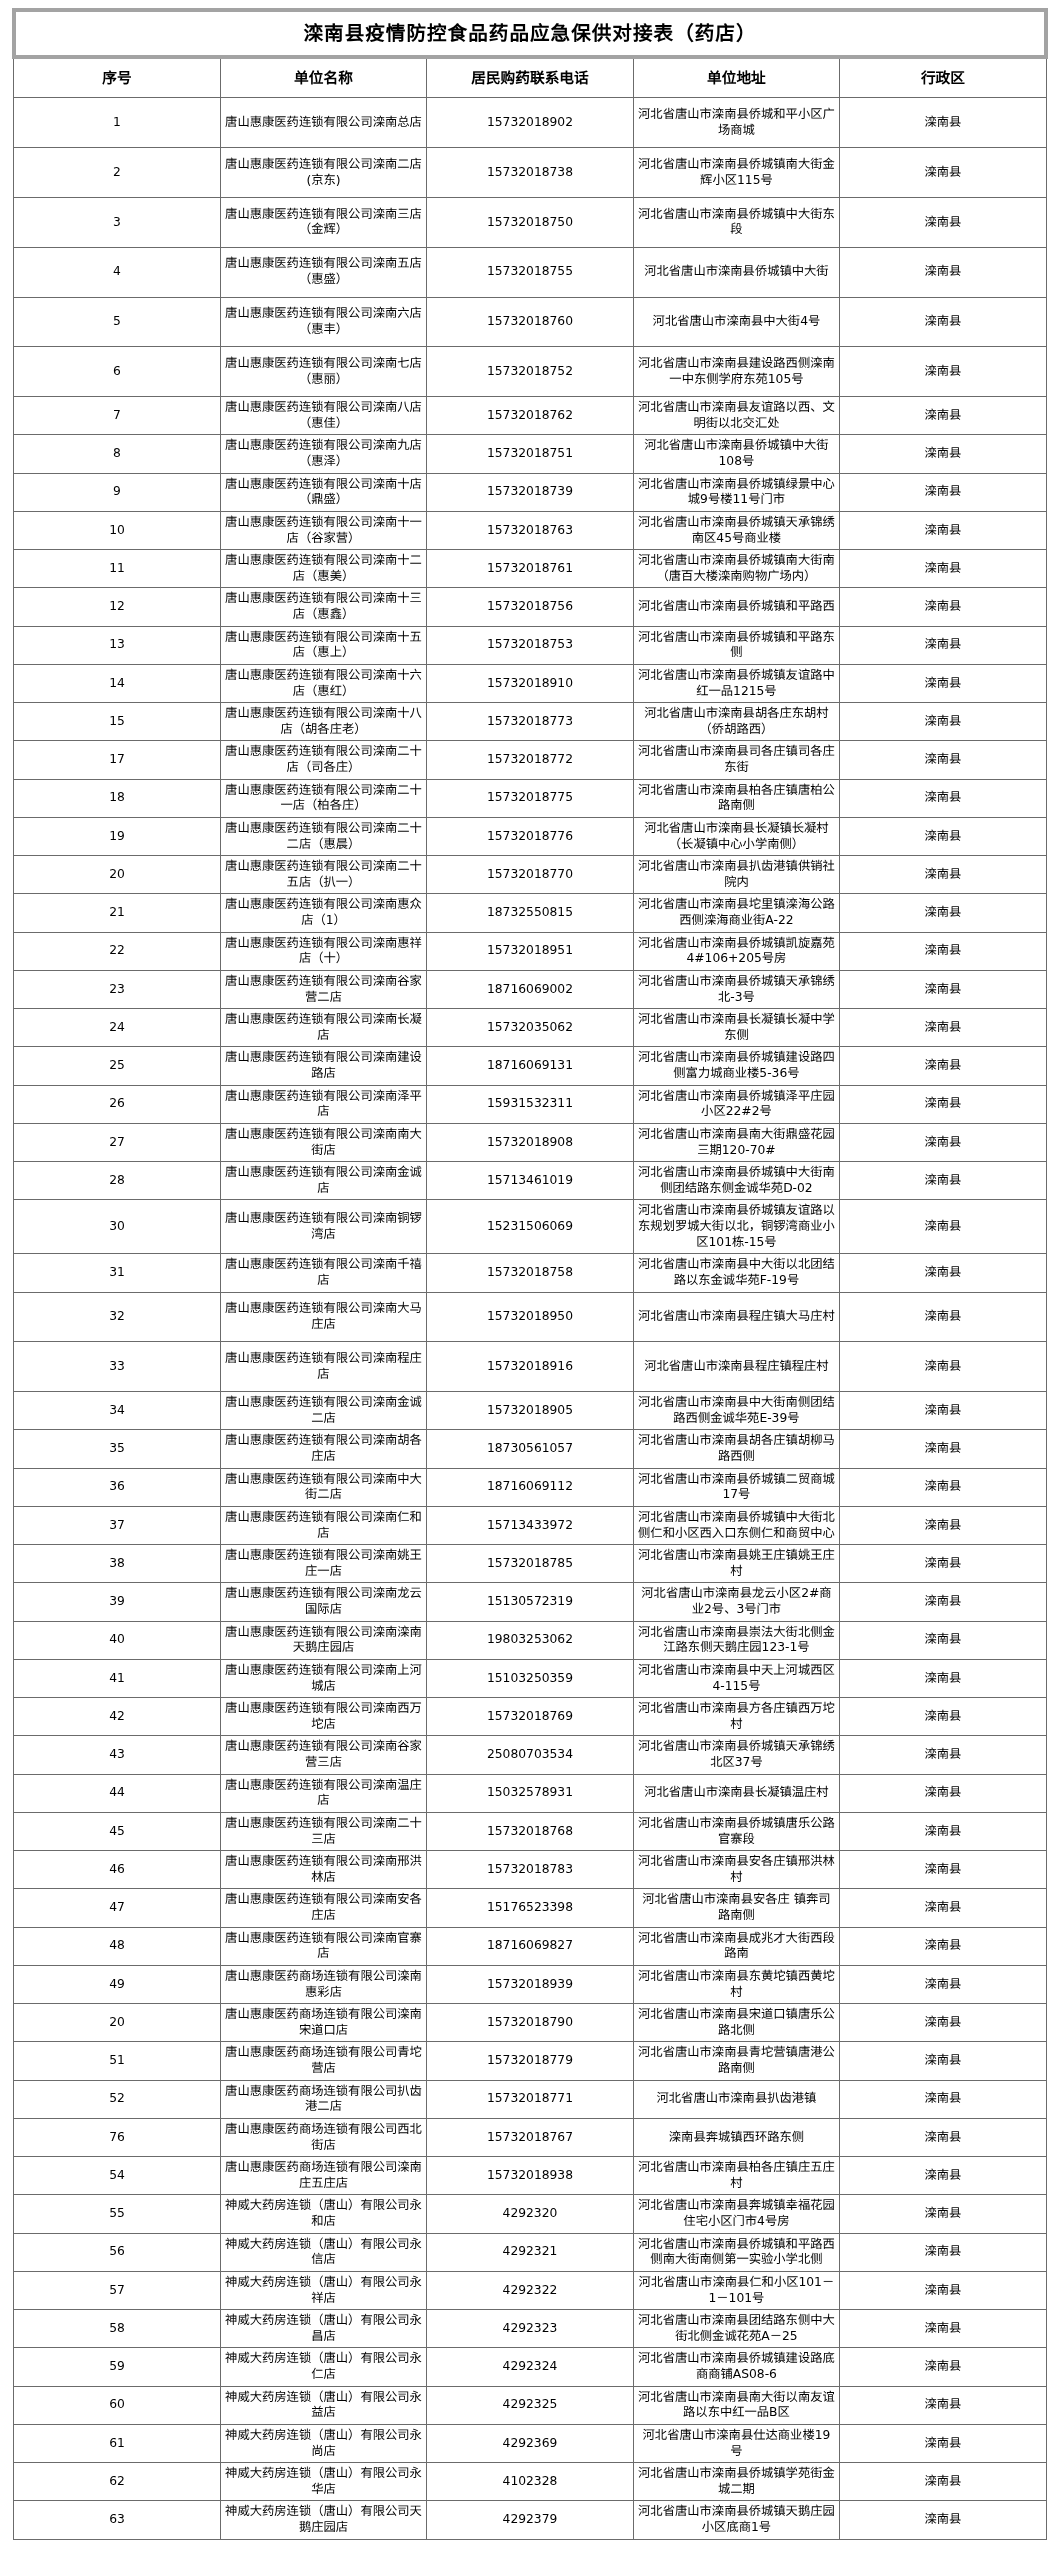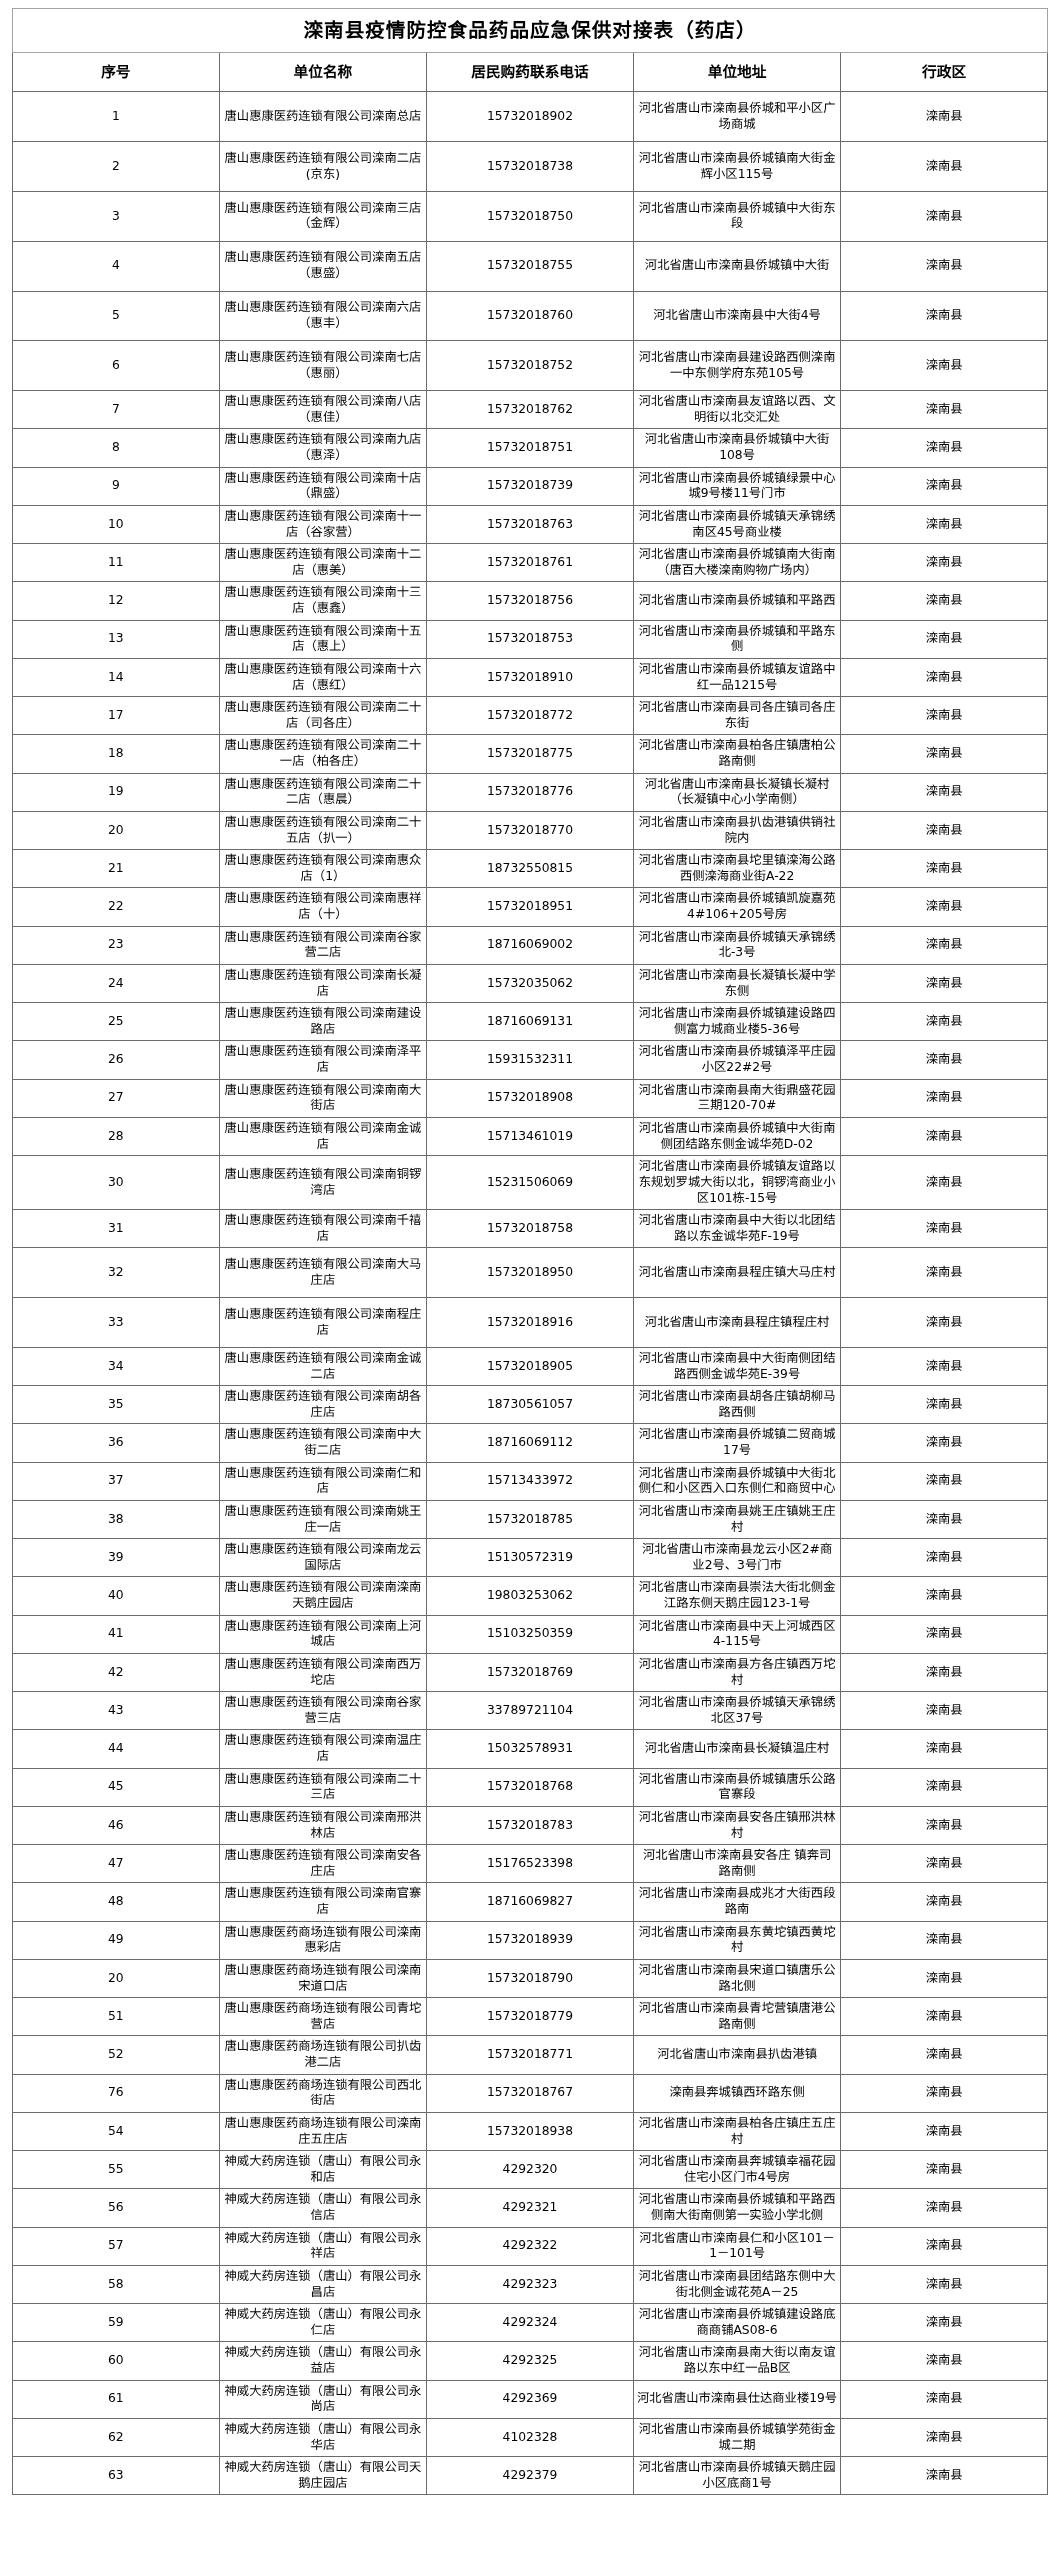--- a/index.html
+++ b/index.html
@@ -38,7 +38,7 @@
   }
   
   tr.title-row td {
-    border: 1px solid #a3a3a3;
+    border: 4px solid #a3a3a3;
     height: 33px;
     font-size: 19.6px;
     font-weight: bold;

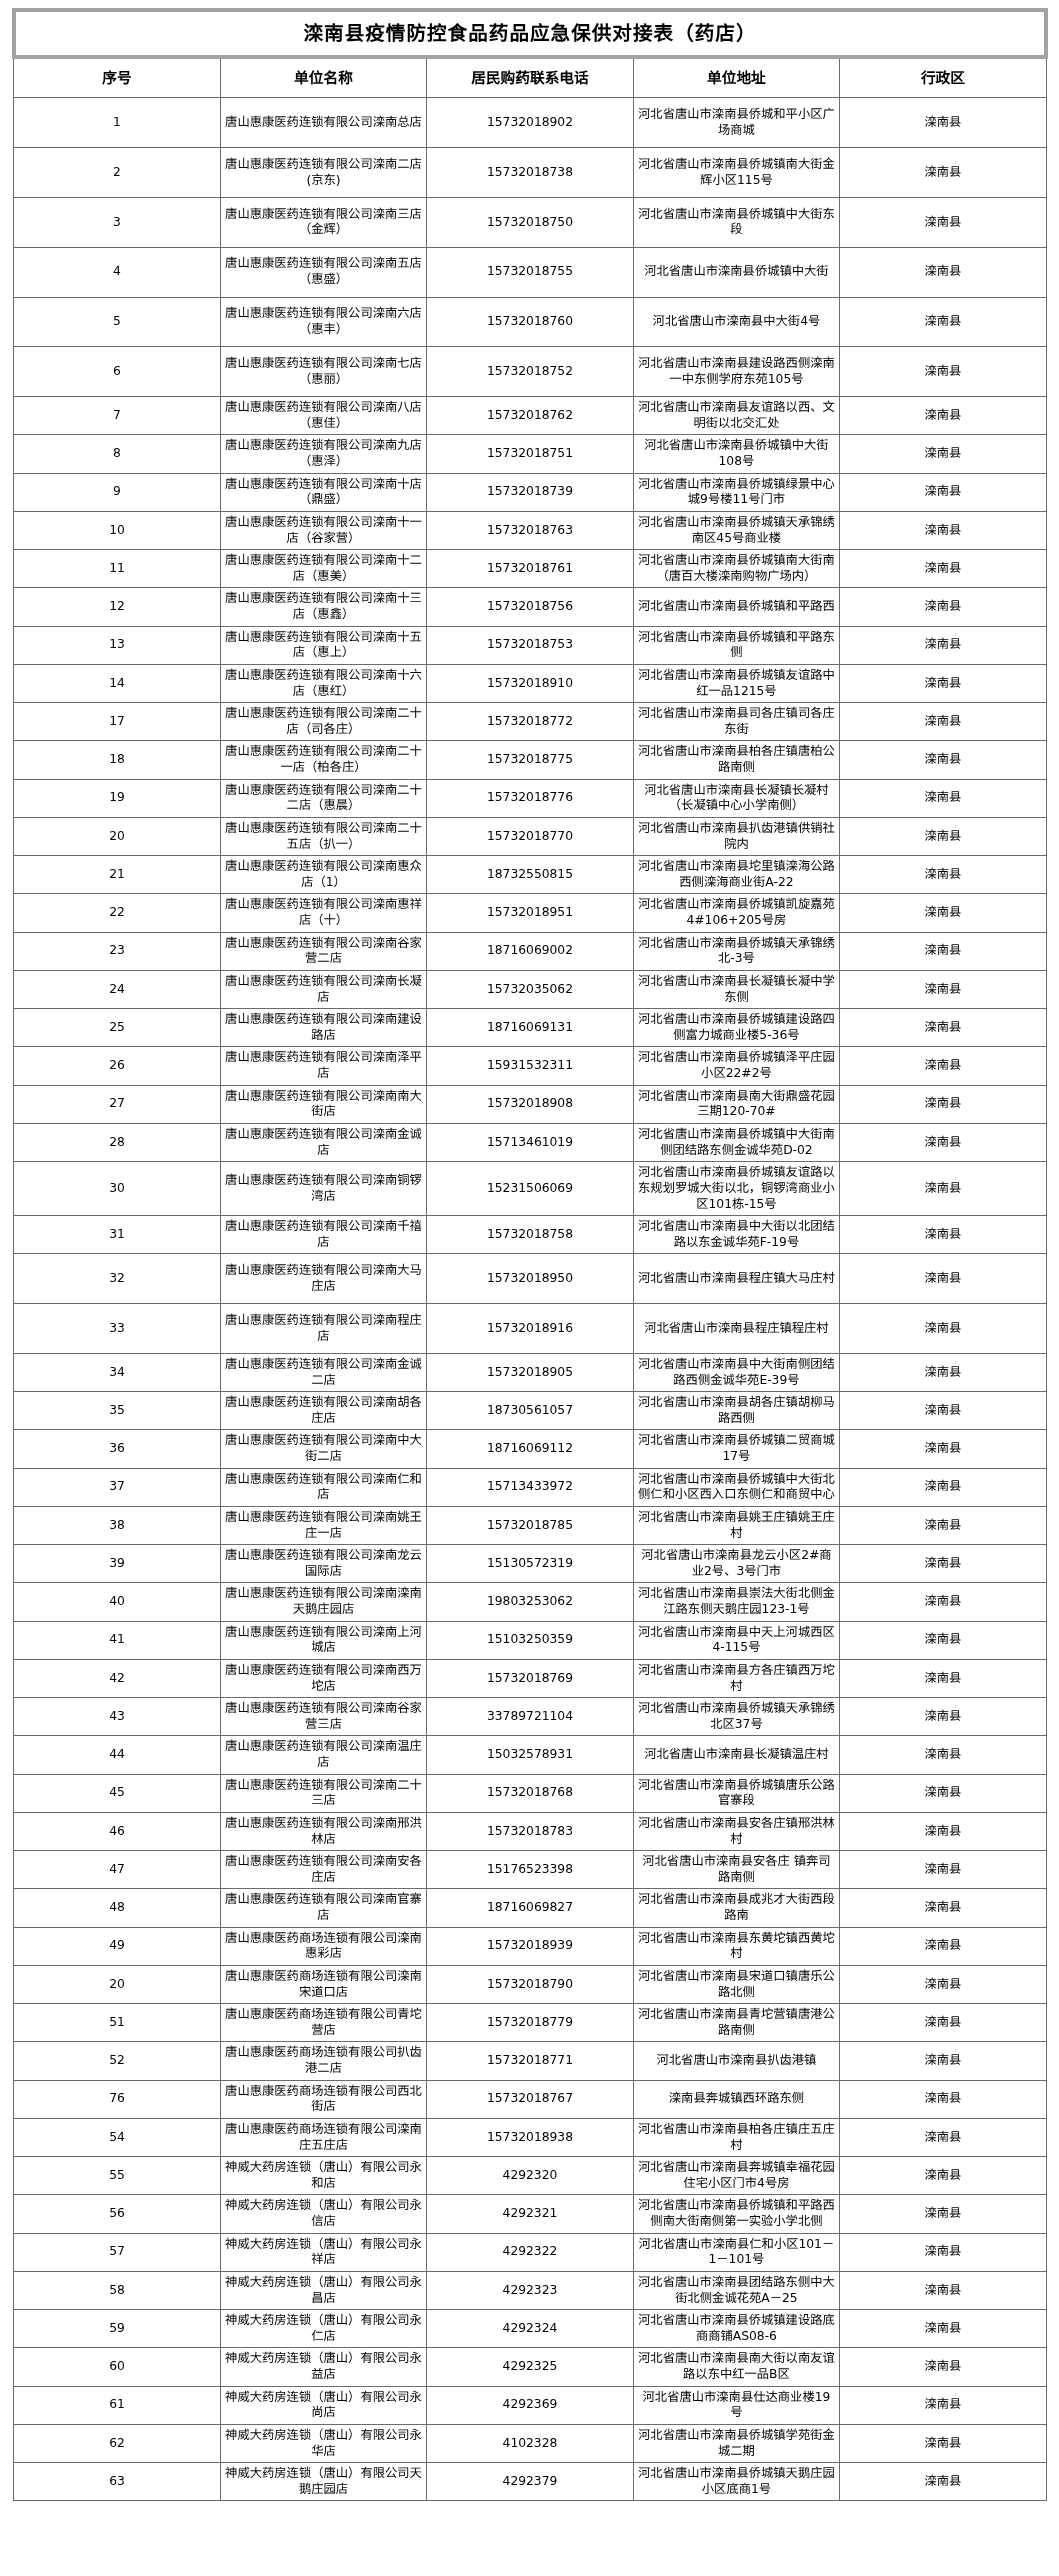--- a/index.html
+++ b/index.html
@@ -185,6 +185,13 @@
           <td class="c-dist">滦南县</td>
         </tr>
         <tr class="data-row h-xs">
+          <td class="c-idx">15</td>
+          <td class="c-name">唐山惠康医药连锁有限公司滦南十八店（胡各庄老）</td>
+          <td class="c-tel">15732018773</td>
+          <td class="c-addr">河北省唐山市滦南县胡各庄东胡村（侨胡路西）</td>
+          <td class="c-dist">滦南县</td>
+        </tr>
+        <tr class="data-row h-xs">
           <td class="c-idx">17</td>
           <td class="c-name">唐山惠康医药连锁有限公司滦南二十店（司各庄）</td>
           <td class="c-tel">15732018772</td>

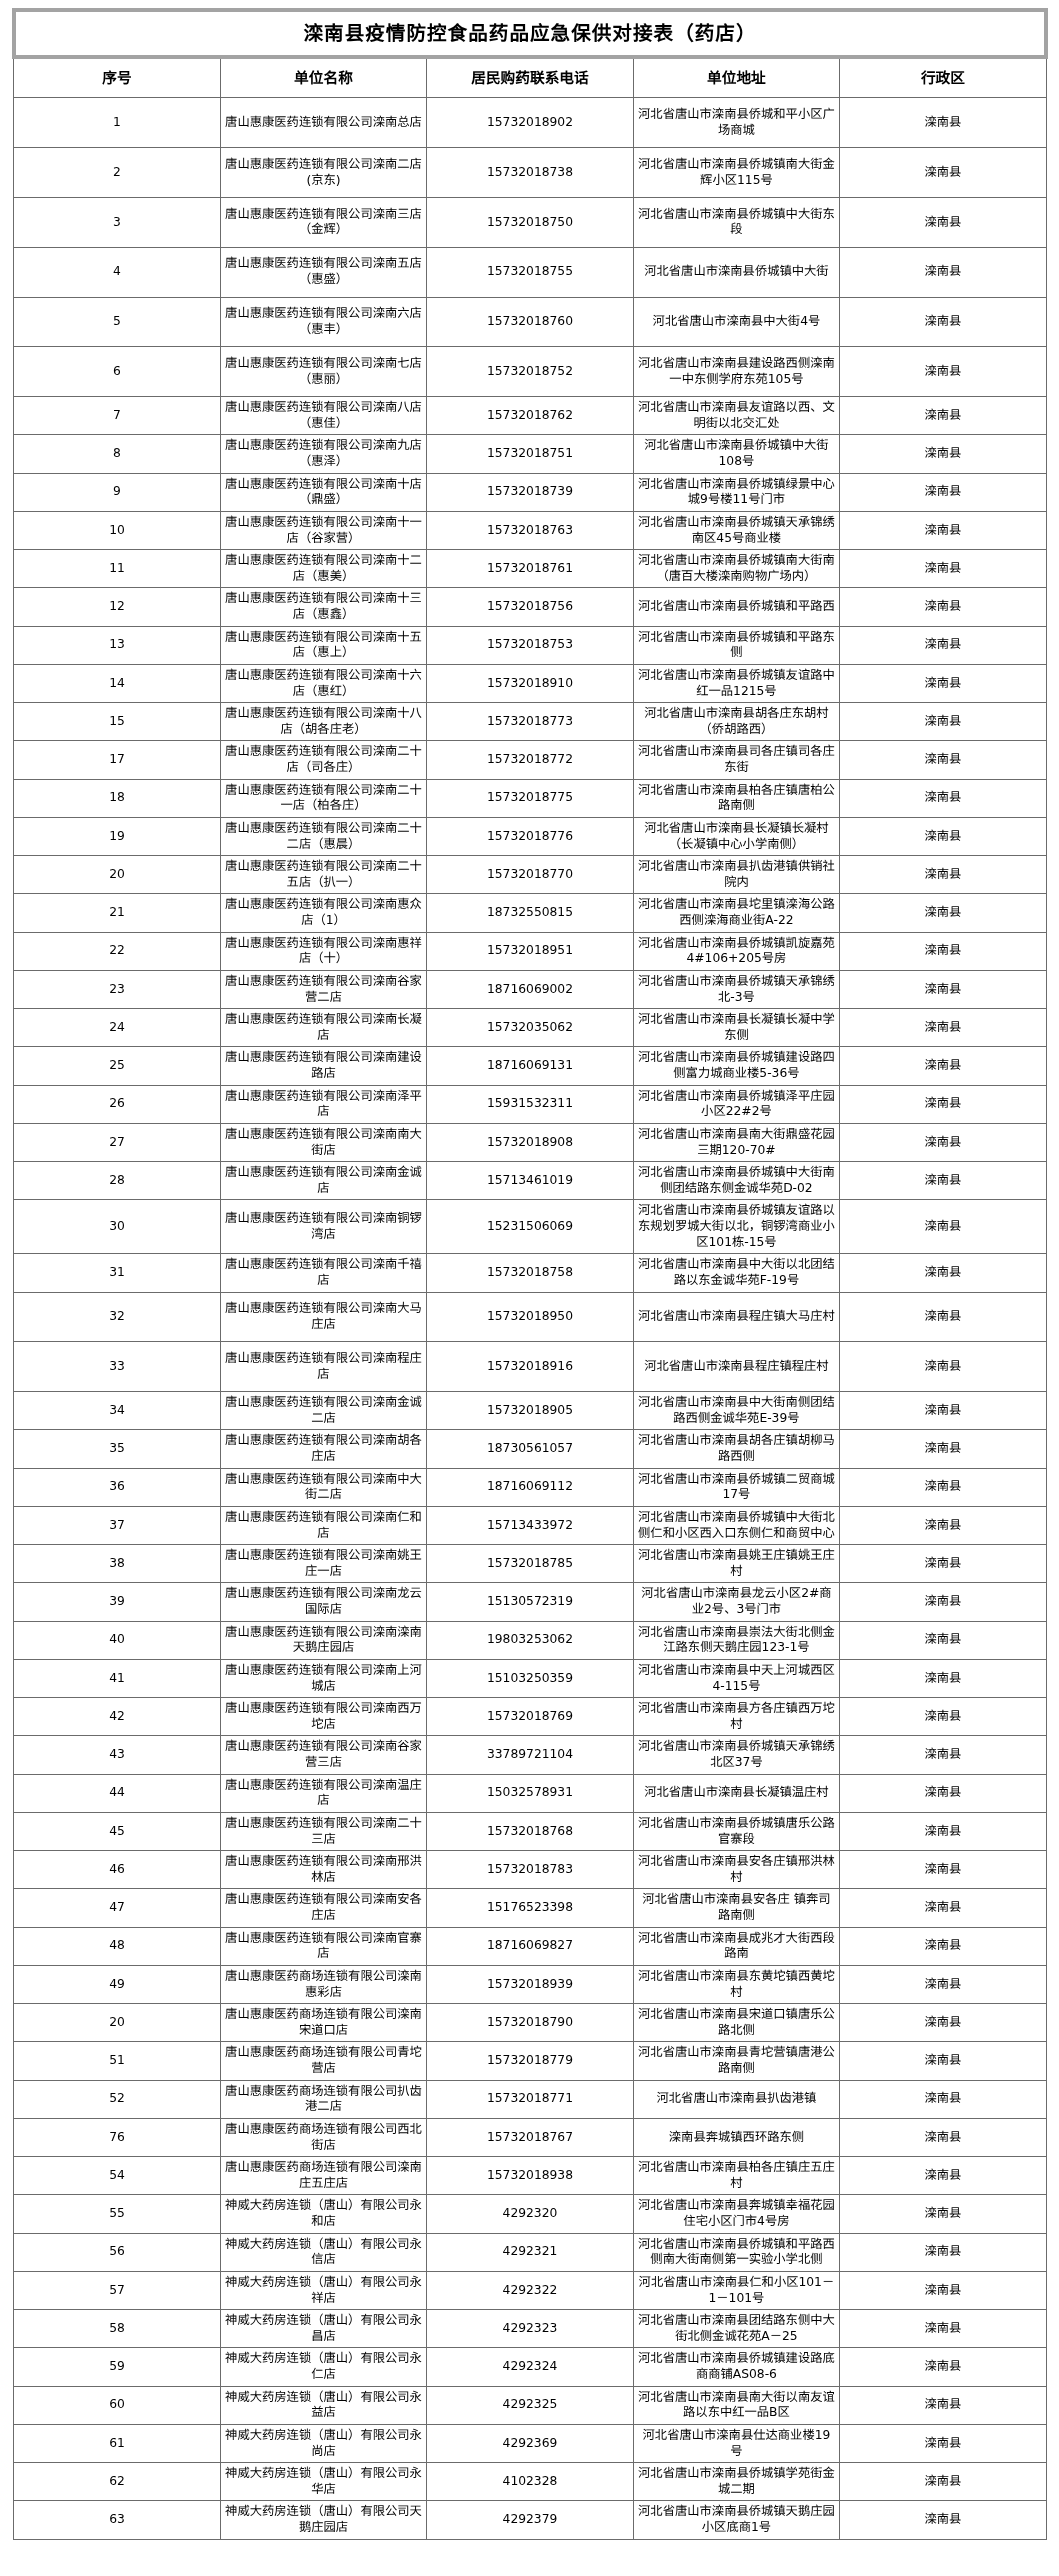--- a/index.html
+++ b/index.html
@@ -369,7 +369,7 @@
         <tr class="data-row h-xs">
           <td class="c-idx">43</td>
           <td class="c-name">唐山惠康医药连锁有限公司滦南谷家营三店</td>
-          <td class="c-tel">33789721104</td>
+          <td class="c-tel">25080703534</td>
           <td class="c-addr">河北省唐山市滦南县侨城镇天承锦绣北区37号</td>
           <td class="c-dist">滦南县</td>
         </tr>

